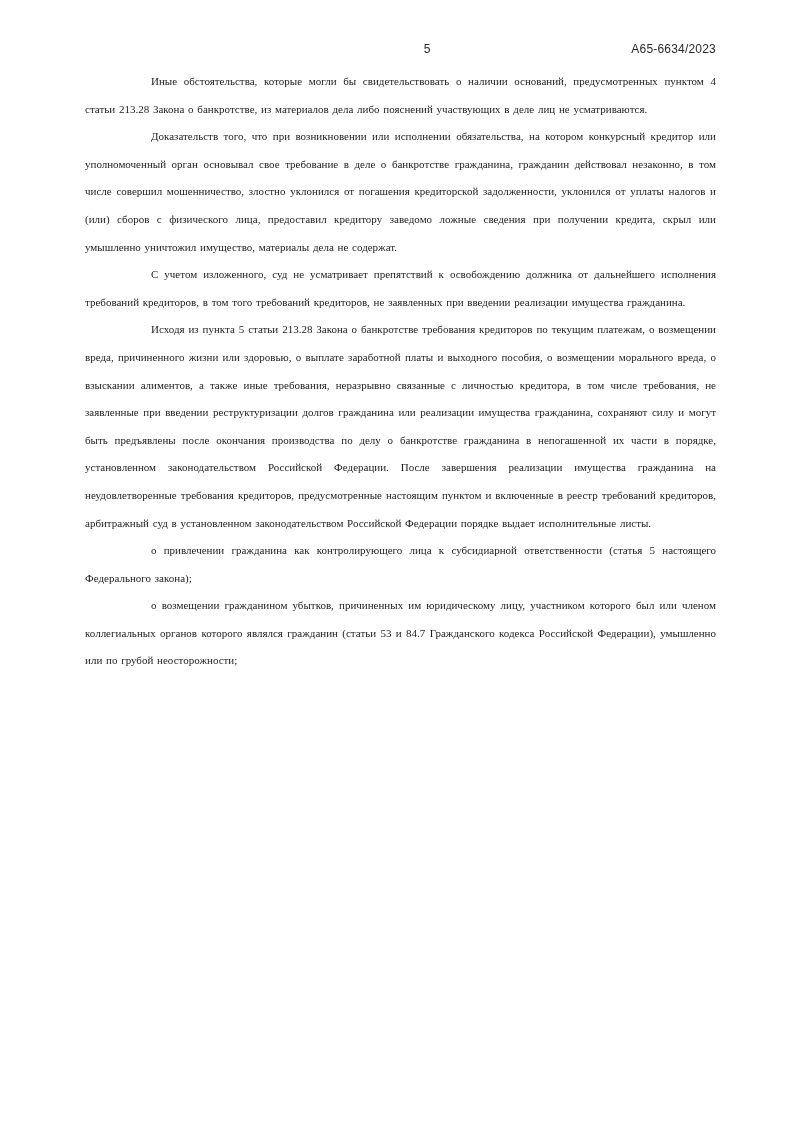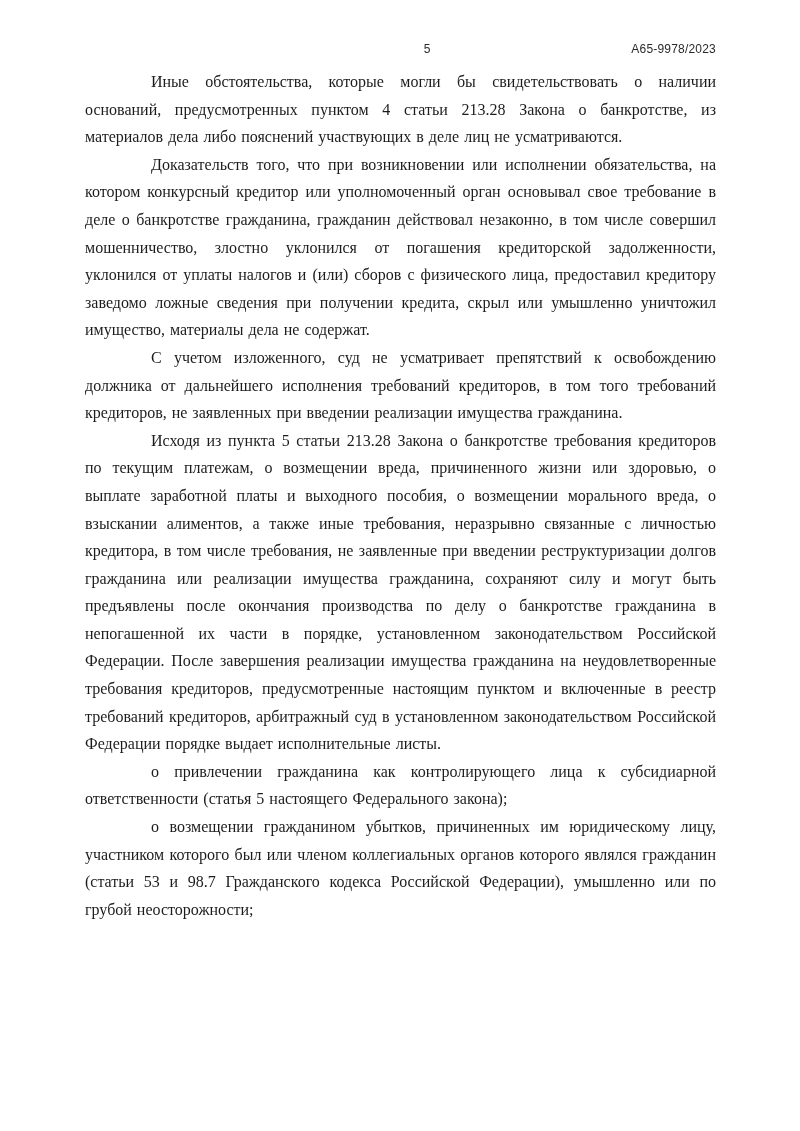--- a/index.html
+++ b/index.html
@@ -62,7 +62,7 @@
 
   <div class="page-header">
     <span class="page-number">5</span>
-    <span class="case-number">А65-9978/2023</span>
+    <span class="case-number">А65-6634/2023</span>
   </div>
 
   <div class="doc-body">

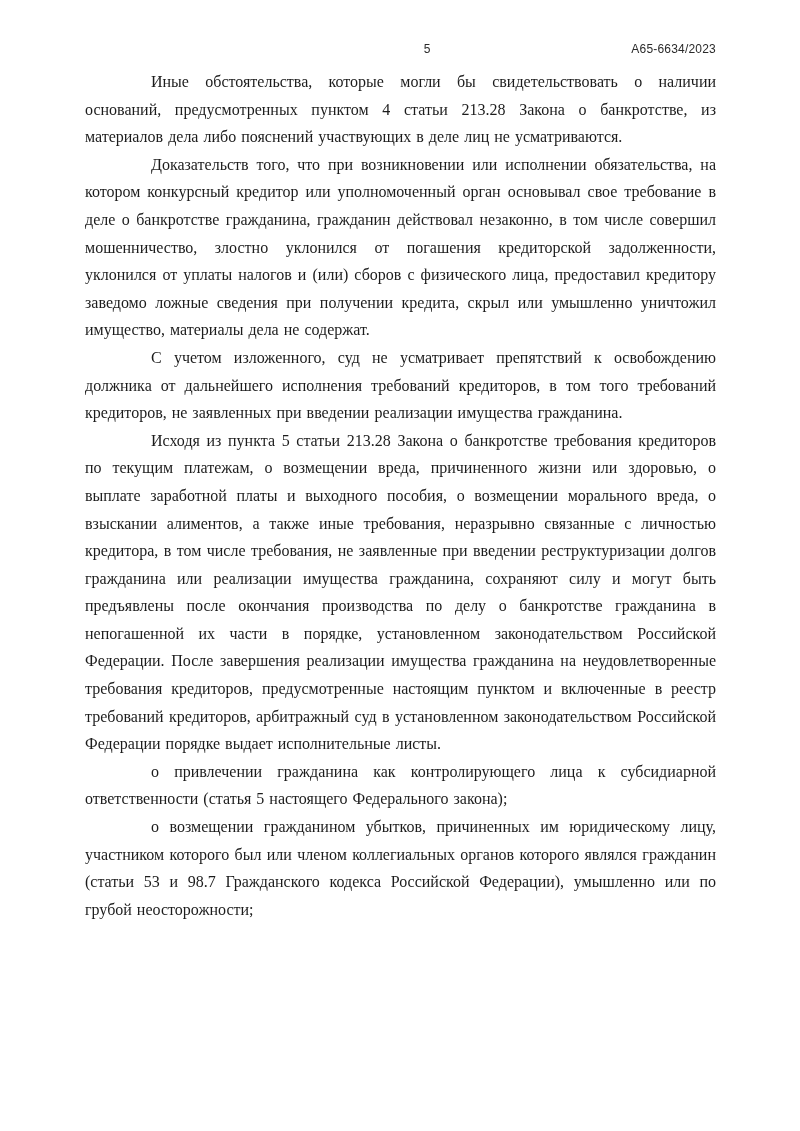--- a/index.html
+++ b/index.html
@@ -47,7 +47,7 @@
   .doc-body p {
     margin: 0;
     padding: 0;
-    font-size: 16px;
+    font-size: 11px;
     line-height: 27.6px;
     text-align: justify;
     text-align-last: left;

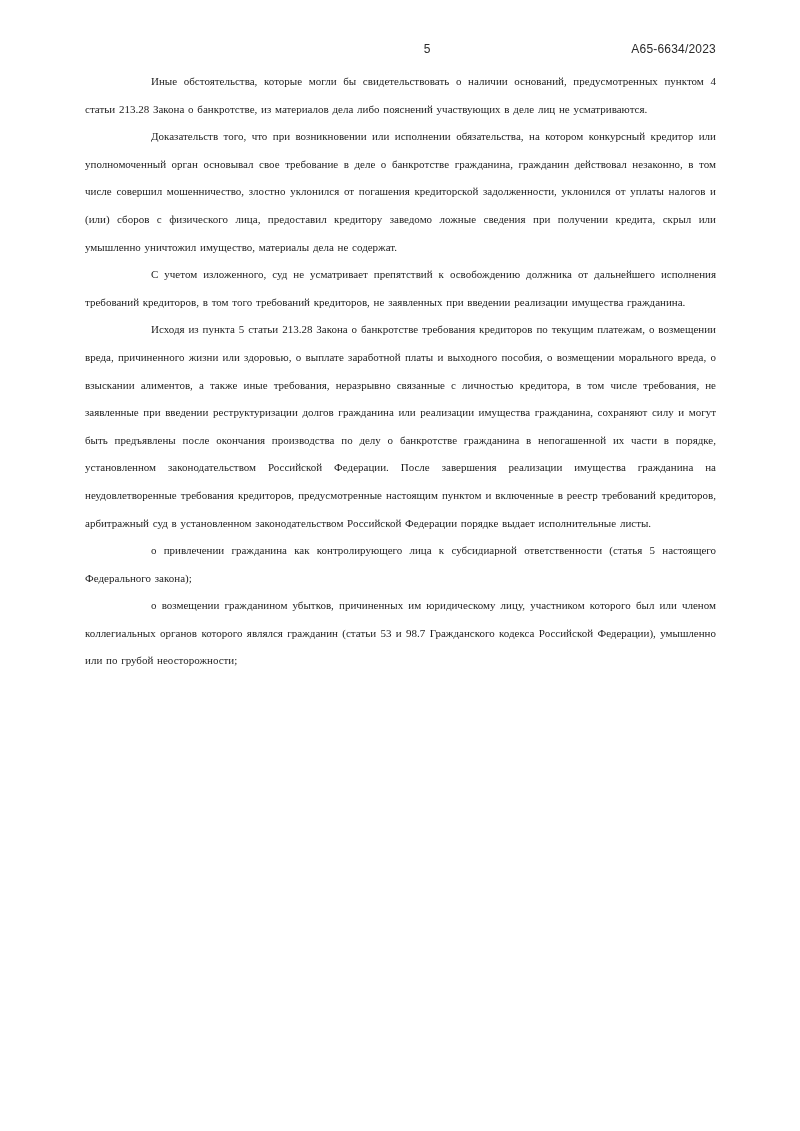--- a/index.html
+++ b/index.html
@@ -71,7 +71,7 @@
     <p>С учетом изложенного, суд не усматривает препятствий к освобождению должника от дальнейшего исполнения требований кредиторов, в том того требований кредиторов, не заявленных при введении реализации имущества гражданина.</p>
     <p>Исходя из пункта 5 статьи 213.28 Закона о банкротстве требования кредиторов по текущим платежам, о возмещении вреда, причиненного жизни или здоровью, о выплате заработной платы и выходного пособия, о возмещении морального вреда, о взыскании алиментов, а также иные требования, неразрывно связанные с личностью кредитора, в том числе требования, не заявленные при введении реструктуризации долгов гражданина или реализации имущества гражданина, сохраняют силу и могут быть предъявлены после окончания производства по делу о банкротстве гражданина в непогашенной их части в порядке, установленном законодательством Российской Федерации. После завершения реализации имущества гражданина на неудовлетворенные требования кредиторов, предусмотренные настоящим пунктом и включенные в реестр требований кредиторов, арбитражный суд в установленном законодательством Российской Федерации порядке выдает исполнительные листы.</p>
     <p>о привлечении гражданина как контролирующего лица к субсидиарной ответственности (статья 5 настоящего Федерального закона);</p>
-    <p>о возмещении гражданином убытков, причиненных им юридическому лицу, участником которого был или членом коллегиальных органов которого являлся гражданин (статьи 53 и 98.7 Гражданского кодекса Российской Федерации), умышленно или по грубой неосторожности;</p>
+    <p>о возмещении гражданином убытков, причиненных им юридическому лицу, участником которого был или членом коллегиальных органов которого являлся гражданин (статьи 53 и 84.7 Гражданского кодекса Российской Федерации), умышленно или по грубой неосторожности;</p>
   </div>
 
 </div>

